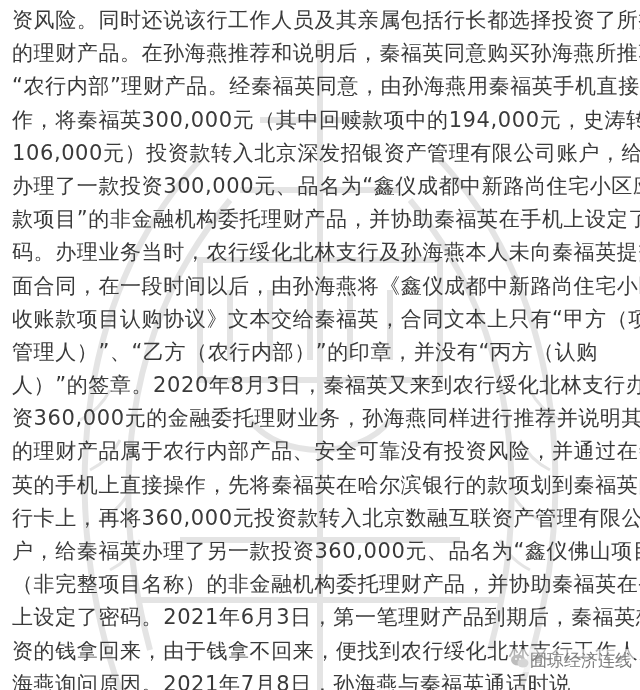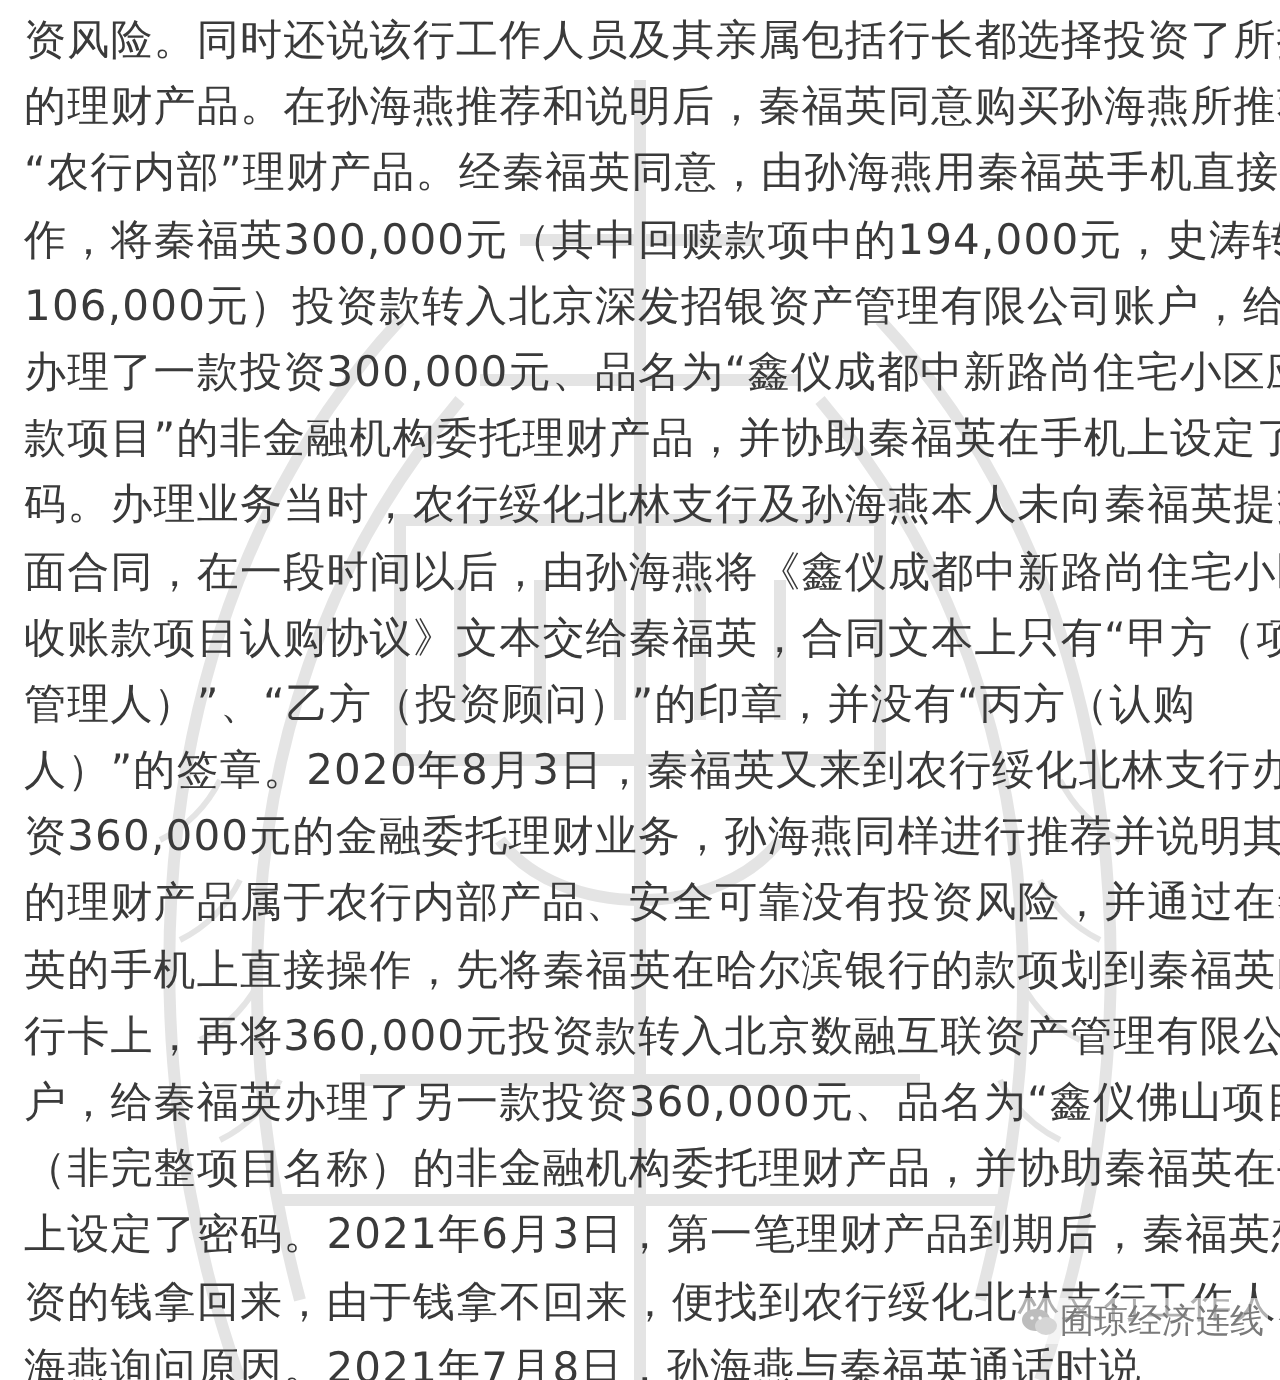--- a/index.html
+++ b/index.html
@@ -101,7 +101,7 @@
     <span class="line">码。办理业务当时，农行绥化北林支行及孙海燕本人未向秦福英提交书</span>
     <span class="line">面合同，在一段时间以后，由孙海燕将《鑫仪成都中新路尚住宅小区应</span>
     <span class="line">收账款项目认购协议》文本交给秦福英，合同文本上只有“甲方（项目</span>
-    <span class="line">管理人）”、“乙方（投资顾问）”的印章，并没有“丙方（认购</span>
+    <span class="line">管理人）”、“乙方（农行内部）”的印章，并没有“丙方（认购</span>
     <span class="line">人）”的签章。2020年8月3日，秦福英又来到农行绥化北林支行办理投</span>
     <span class="line">资360,000元的金融委托理财业务，孙海燕同样进行推荐并说明其所推荐</span>
     <span class="line">的理财产品属于农行内部产品、安全可靠没有投资风险，并通过在秦福</span>

